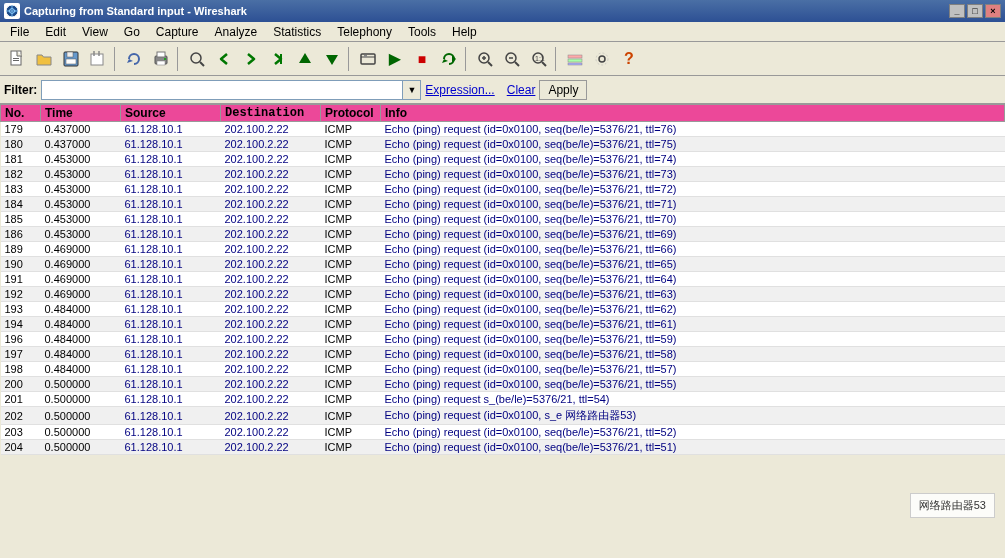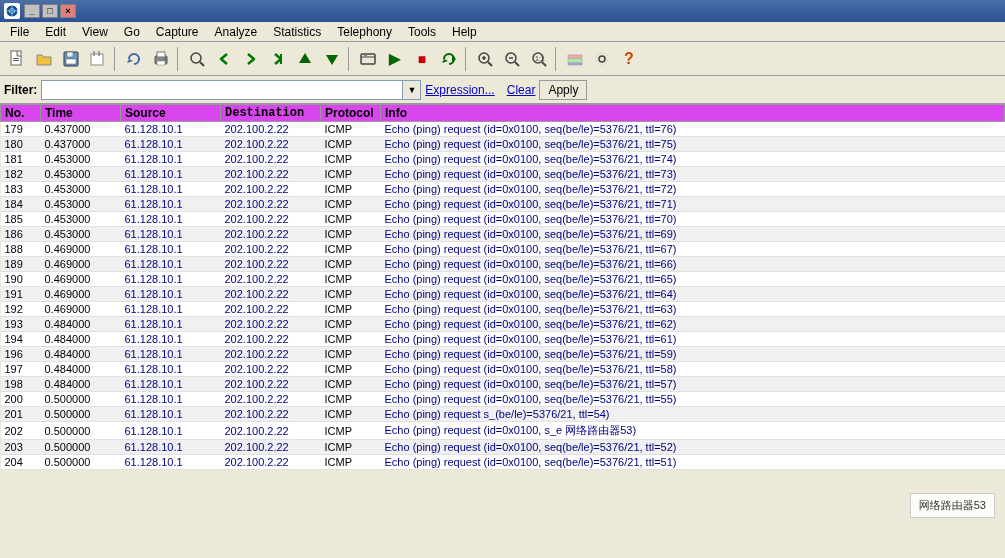--- a/index.html
+++ b/index.html
@@ -243,6 +243,7 @@
       <line x1="1" y1="7" x2="13" y2="7" stroke="#88ccff" stroke-width="0.8"></line>
     </svg>
   </div>
+  <span class="title-text">Capturing from Standard input - Wireshark</span>
   <div class="win-controls">
     <div class="win-btn">_</div>
     <div class="win-btn">□</div>

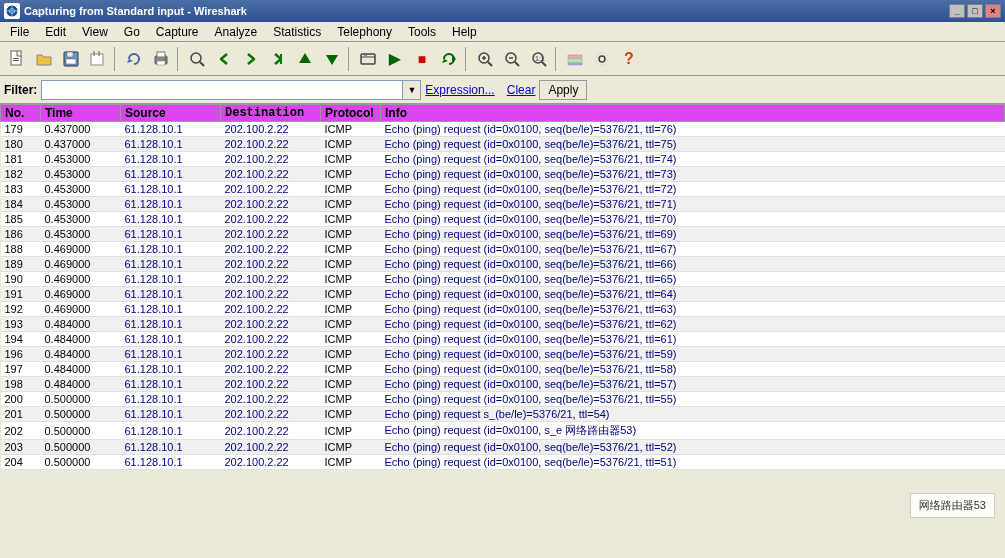--- a/index.html
+++ b/index.html
@@ -162,7 +162,7 @@
       font-size: 12px;
     }
     .packet-table thead {
-      background: #d946ef;
+      background: #ec4899;
       position: sticky;
       top: 0;
     }

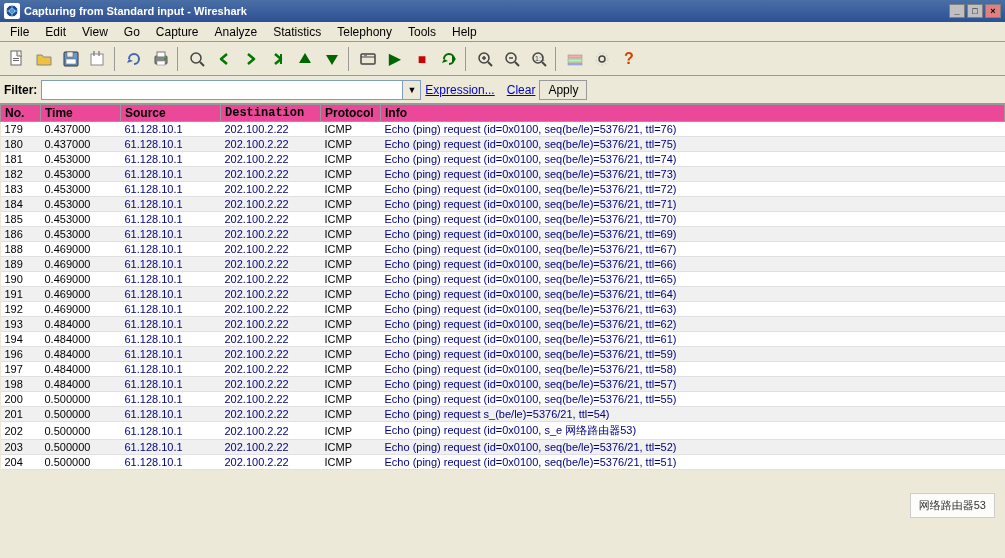--- a/index.html
+++ b/index.html
@@ -488,14 +488,6 @@
       <td style="color:#000080">Echo (ping) request   (id=0x0100, seq(be/le)=5376/21, ttl=69)</td>
     </tr>
           <tr>
-      <td>188</td>
-      <td>0.469000</td>
-      <td style="color:#000080">61.128.10.1</td>
-      <td style="color:#000080">202.100.2.22</td>
-      <td style="color:#000">ICMP</td>
-      <td style="color:#000080">Echo (ping) request   (id=0x0100, seq(be/le)=5376/21, ttl=67)</td>
-    </tr>
-          <tr>
       <td>189</td>
       <td>0.469000</td>
       <td style="color:#000080">61.128.10.1</td>

